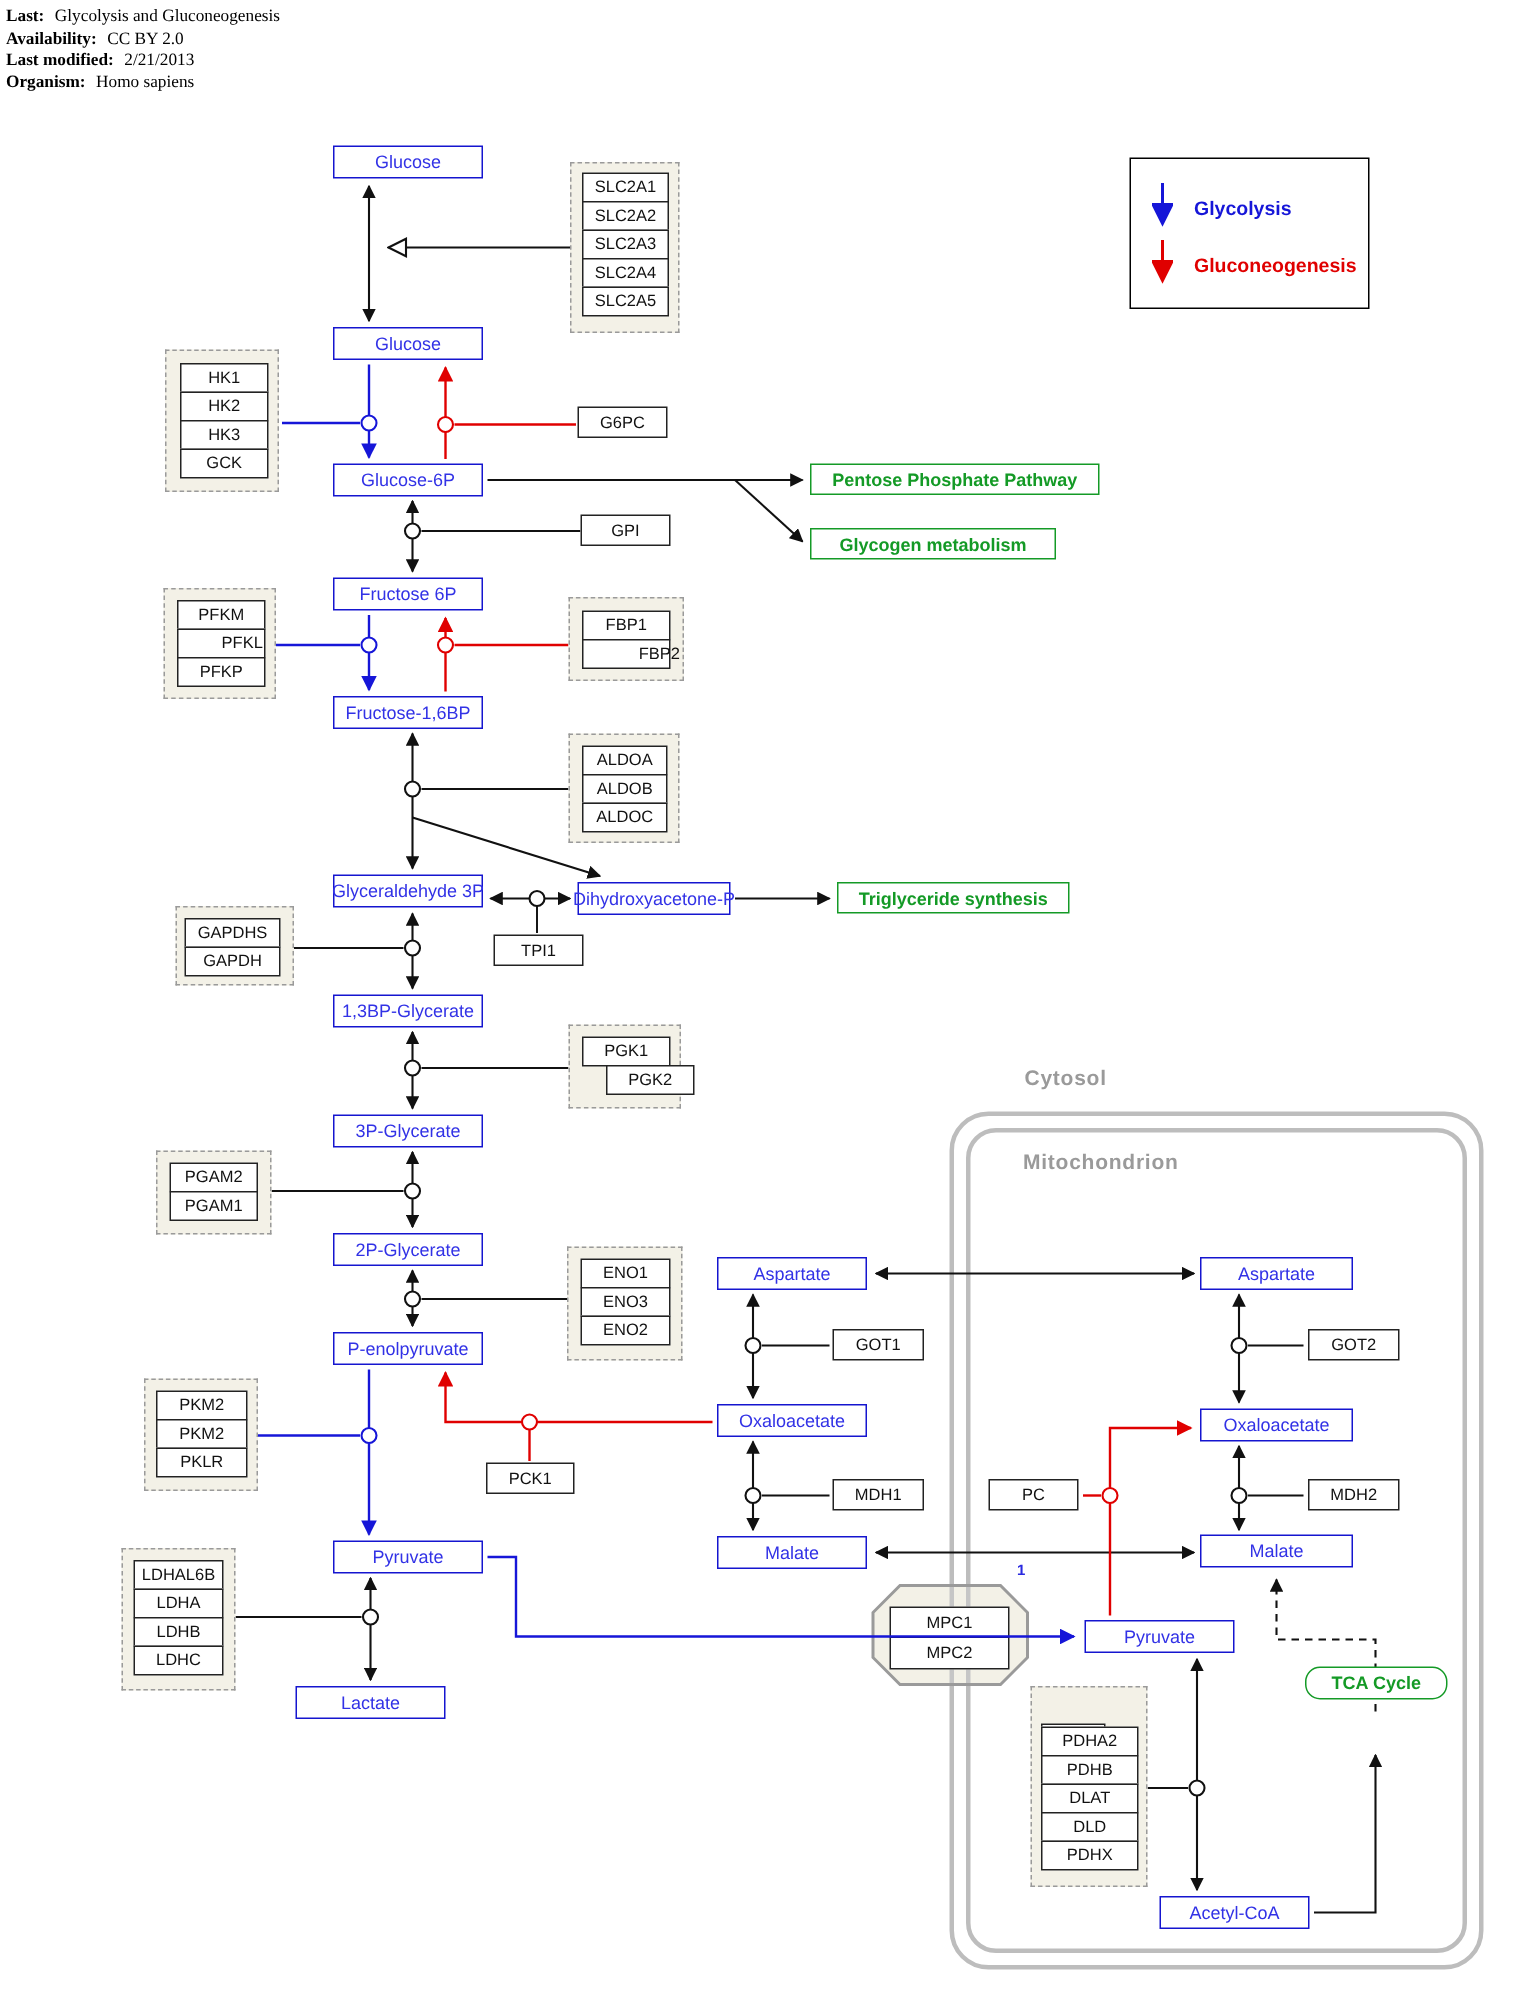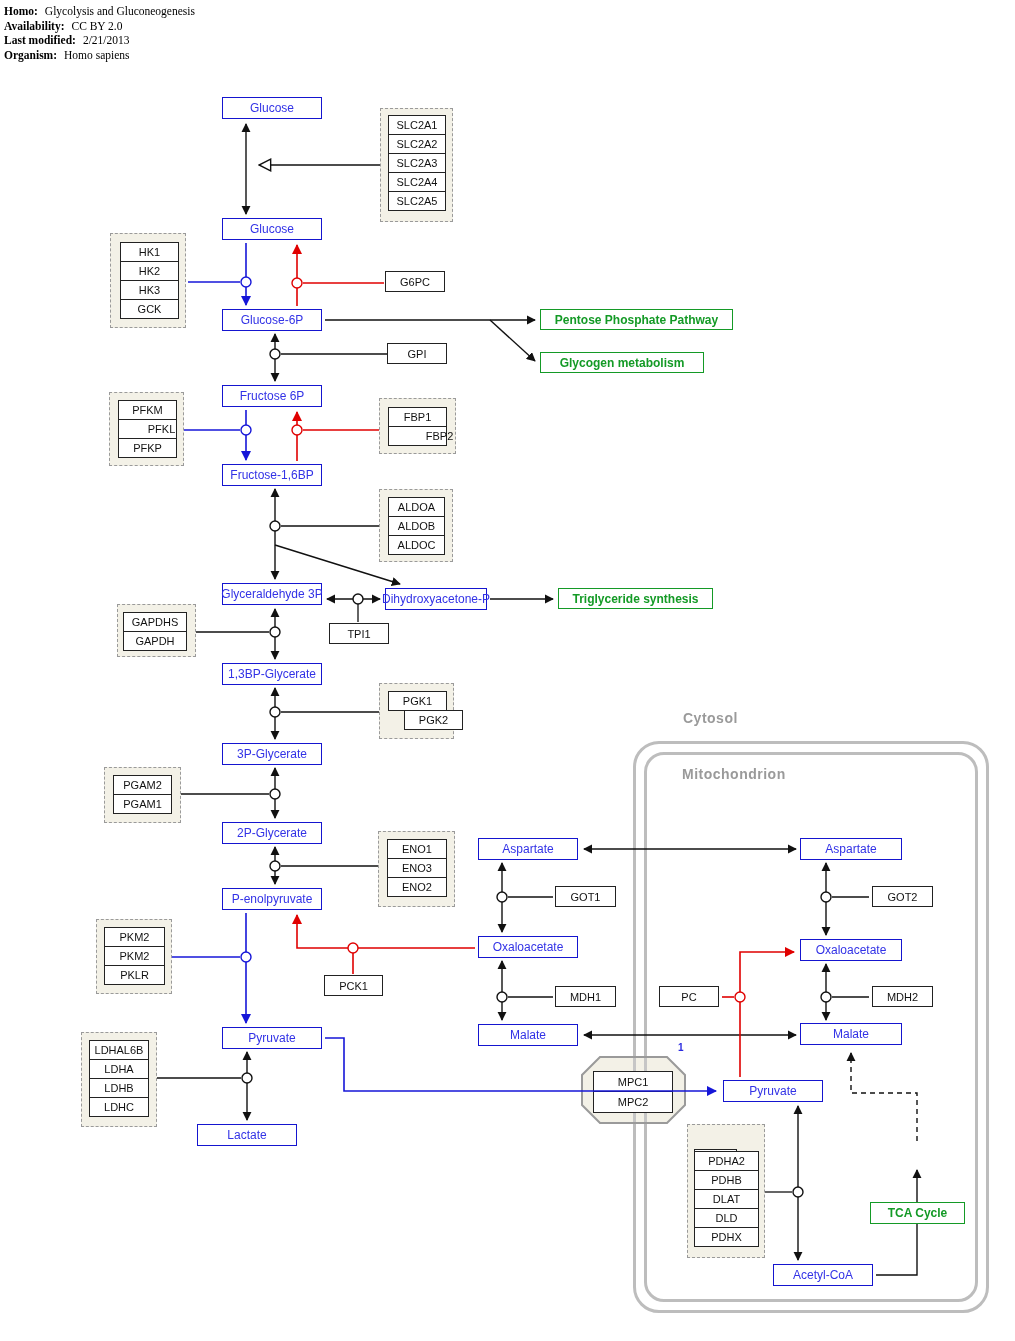--- a/index.html
+++ b/index.html
@@ -37,7 +37,7 @@
 
   <div id="header">
     <div class="hrow">
-      <span class="hlabel">Homo:</span><span>Glycolysis and Gluconeogenesis</span>
+      <span class="hlabel">Last:</span><span>Glycolysis and Gluconeogenesis</span>
     </div>
     <div class="hrow">
       <span class="hlabel">Availability:</span><span>CC BY 2.0</span>

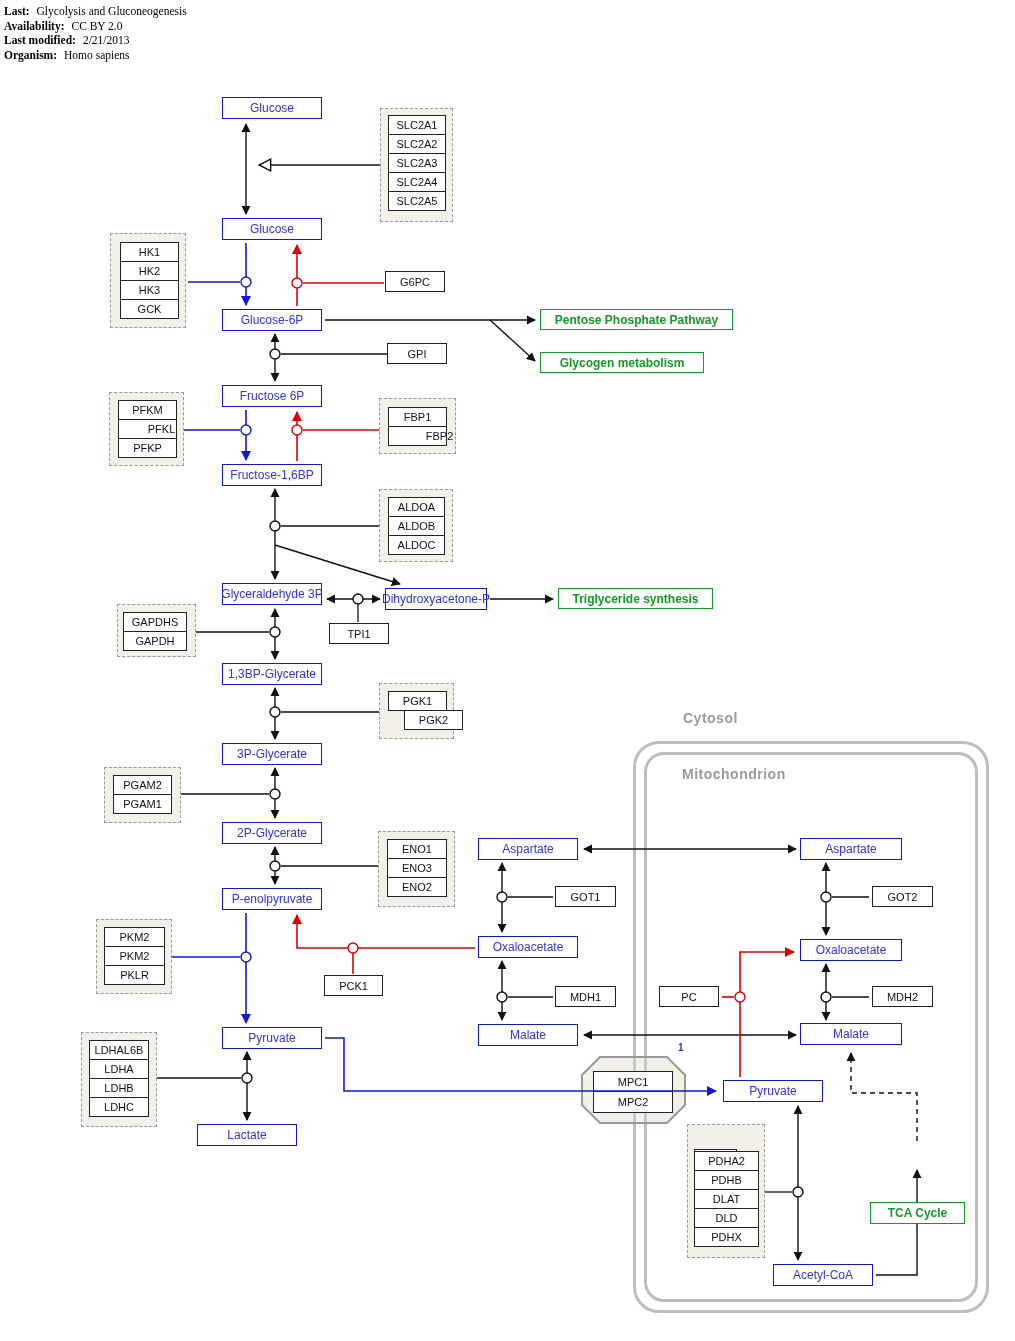--- a/index.html
+++ b/index.html
@@ -50,6 +50,30 @@
     </div>
   </div>
 
+  <div id="legend">
+    <div class="legrow" style="top:14px;">
+      <svg width="14" height="36">
+        <defs>
+            <marker id="lgb" viewBox="0 0 10 10" refX="8" refY="5" markerWidth="8" markerHeight="8" orient="auto">
+              <path d="M0,0 L10,5 L0,10 z" fill="#1616d8"></path>
+            </marker>
+          </defs>
+        <line x1="7" y1="2" x2="7" y2="28" stroke="#1616d8" stroke-width="2" marker-end="url(#lgb)"></line>
+      </svg>
+      <span class="leglabel" style="color:#1616d8;">Glycolysis</span>
+    </div>
+    <div class="legrow" style="top:52px;">
+      <svg width="14" height="36">
+        <defs>
+            <marker id="lgr" viewBox="0 0 10 10" refX="8" refY="5" markerWidth="8" markerHeight="8" orient="auto">
+              <path d="M0,0 L10,5 L0,10 z" fill="#e00000"></path>
+            </marker>
+          </defs>
+        <line x1="7" y1="2" x2="7" y2="28" stroke="#e00000" stroke-width="2" marker-end="url(#lgr)"></line>
+      </svg>
+      <span class="leglabel" style="color:#e00000;">Gluconeogenesis</span>
+    </div>
+  </div>
 
   <div class="complabel" style="left:683px;top:710px;">Cytosol</div>
   <div class="comp" style="left:633px;top:741px;width:350px;height:566px;"></div>

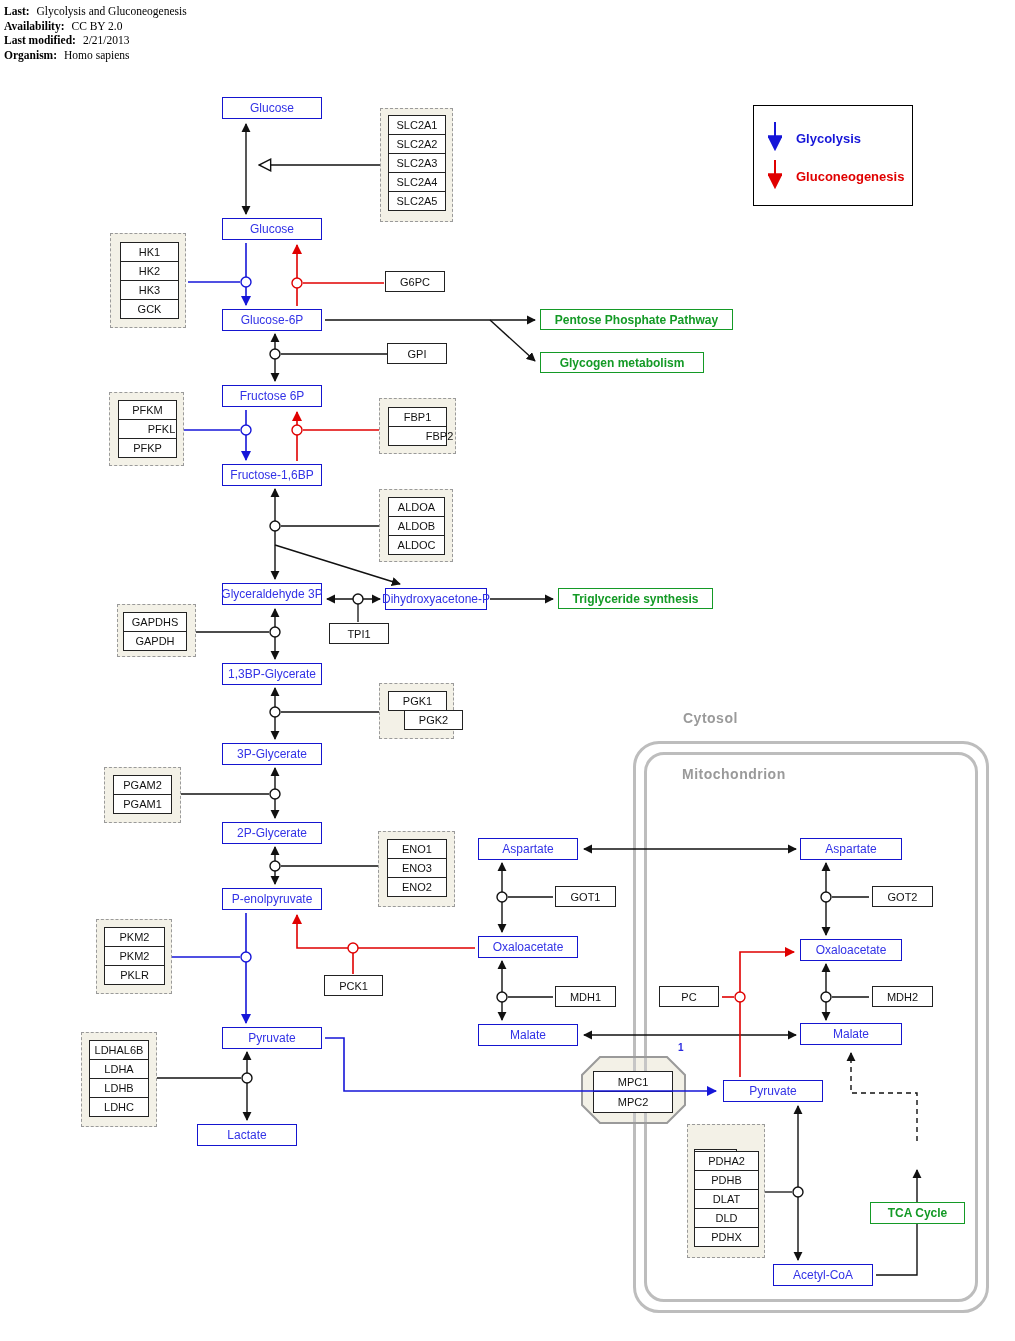--- a/index.html
+++ b/index.html
@@ -217,7 +217,7 @@
       <div class="pathway" style="left: 540px; top: 309px; width: 193px; height: 21px;">Pentose Phosphate Pathway</div>
       <div class="pathway" style="left: 540px; top: 352px; width: 164px; height: 21px;">Glycogen metabolism</div>
       <div class="pathway" style="left: 558px; top: 588px; width: 155px; height: 21px;">Triglyceride synthesis</div>
-      <div class="pathway" style="left: 870px; top: 1202px; width: 95px; height: 22px;">TCA Cycle</div>
+      <div class="pathway" style="left: 870px; top: 1111px; width: 95px; height: 22px; border-radius: 10px;">TCA Cycle</div>
       <div class="enzyme" style="left: 385px; top: 271px; width: 60px; height: 21px;">G6PC</div>
       <div class="enzyme" style="left: 387px; top: 343px; width: 60px; height: 21px;">GPI</div>
       <div class="enzyme" style="left: 329px; top: 623px; width: 60px; height: 21px;">TPI1</div>

